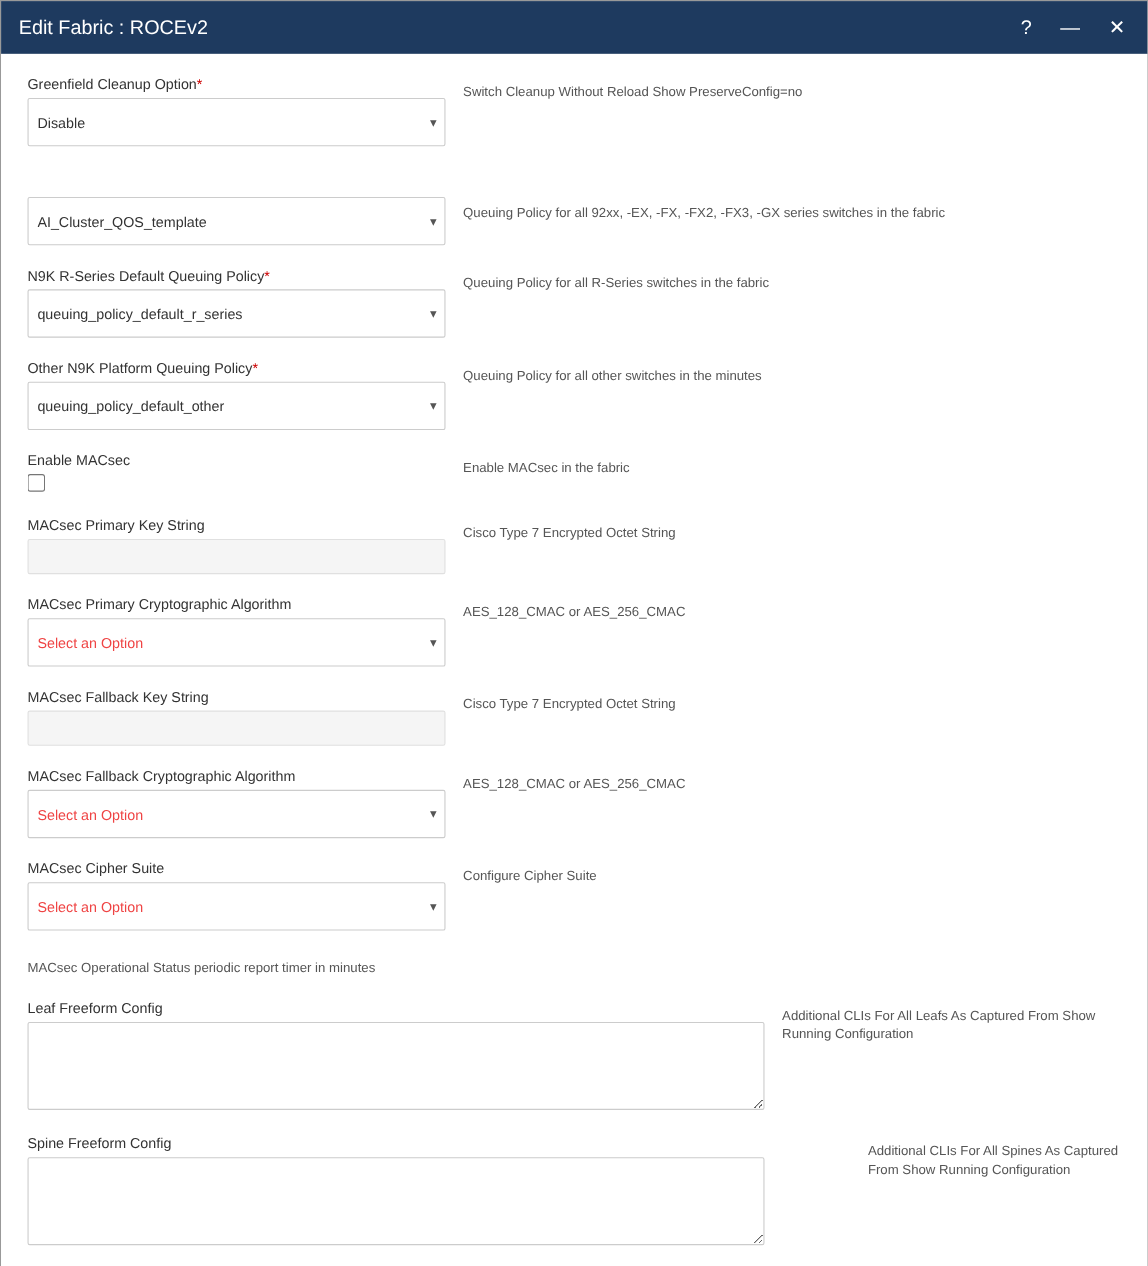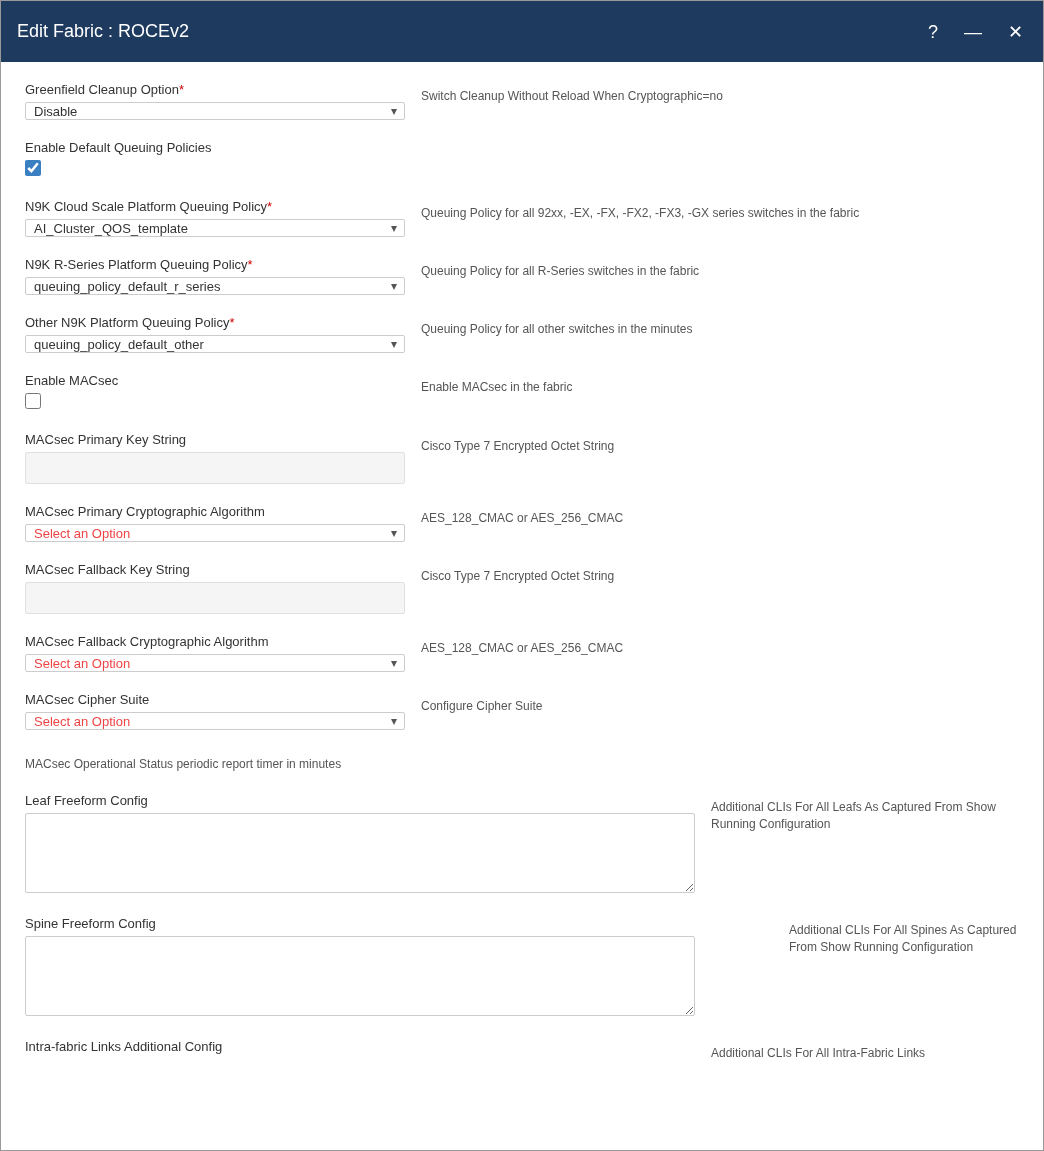--- a/index.html
+++ b/index.html
@@ -28,7 +28,7 @@
       align-items: center;
       justify-content: space-between;
       padding: 17px 16px;
-      height: 61px;
+      height: 48px;
       flex-shrink: 0;
     }
     .titlebar-title {

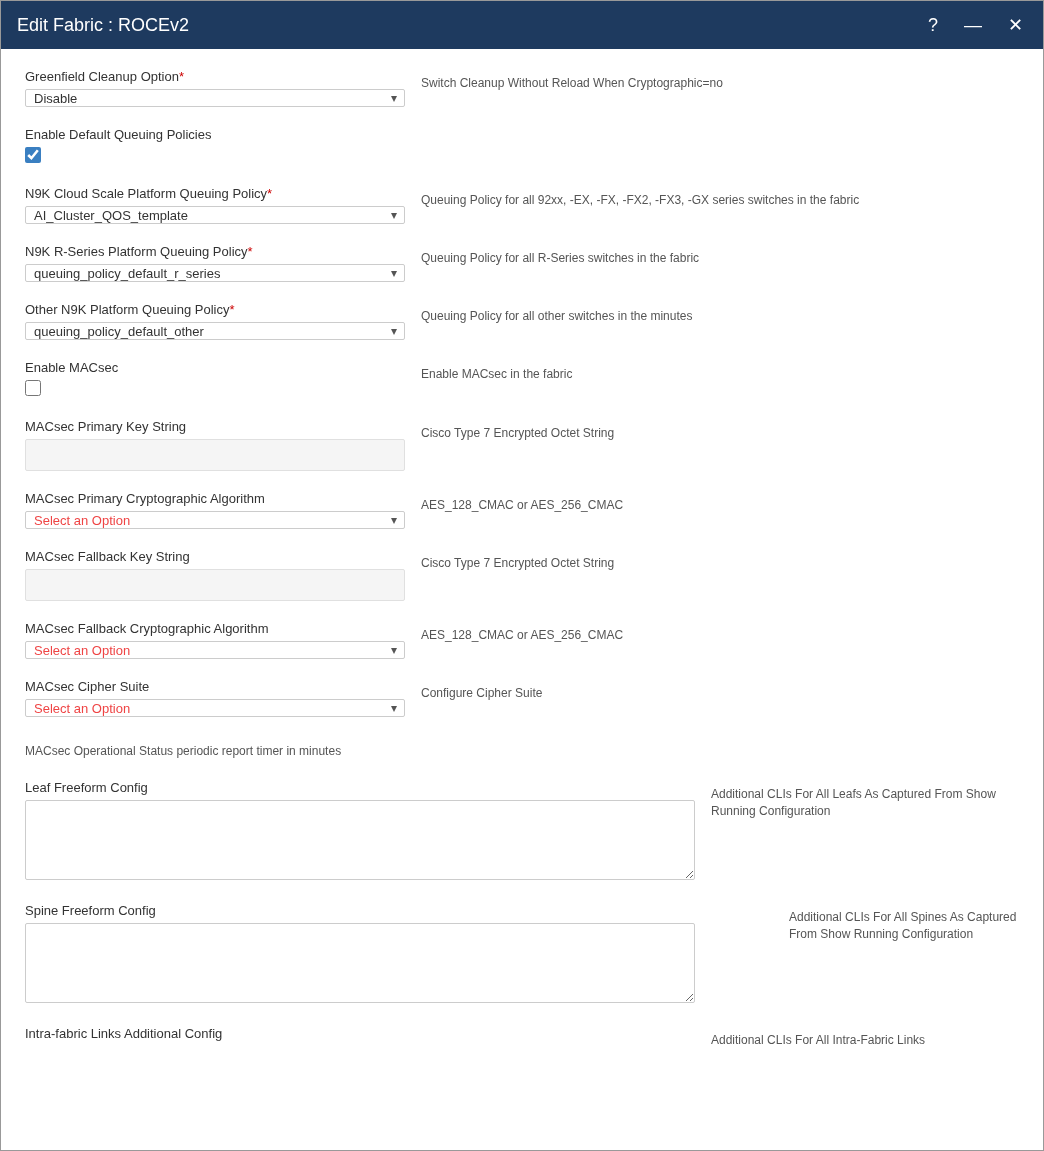--- a/index.html
+++ b/index.html
@@ -166,7 +166,7 @@
           <span class="select-arrow">▾</span>
         </div>
       </div>
-      <div class="form-right">Switch Cleanup Without Reload When Cryptographic=no</div>
+      <div class="form-right">Switch Cleanup Without Reload Show PreserveConfig=no</div>
     </div>
 
     <div class="form-row">

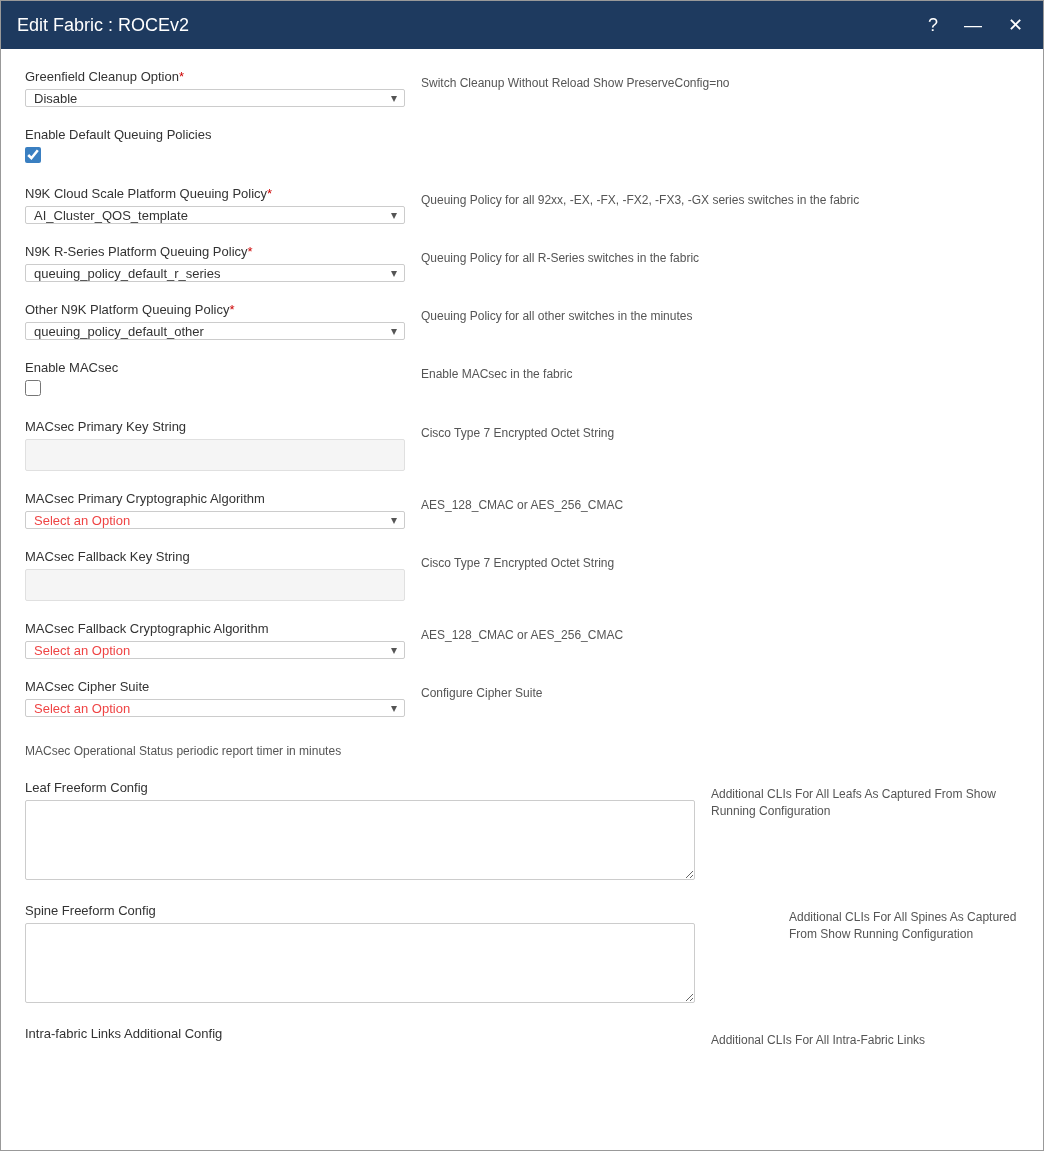--- a/index.html
+++ b/index.html
@@ -88,7 +88,7 @@
     }
     .select-field {
       width: 100%;
-      height: 18px;
+      height: 44px;
       border: 1px solid #ccc;
       background: #fff;
       padding: 0 30px 0 8px;

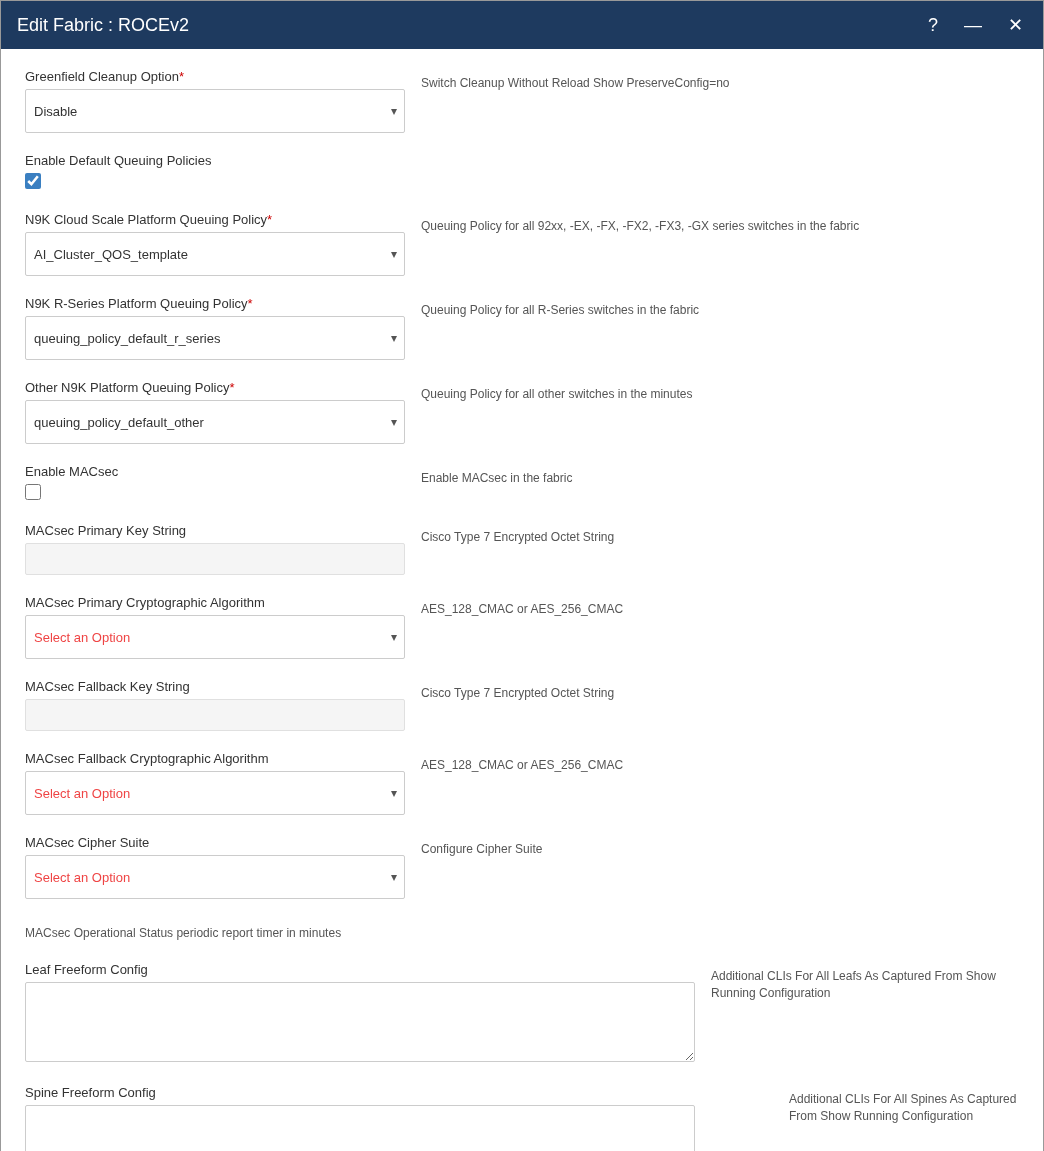--- a/index.html
+++ b/index.html
@@ -170,10 +170,6 @@
     </div>
 
     <div class="form-row">
-      <div class="form-left">
-        <label class="form-label">Enable Default Queuing Policies</label>
-        <input type="checkbox" class="checkbox-input" checked="" style="">
-      </div>
       <div class="form-right"></div>
     </div>
 

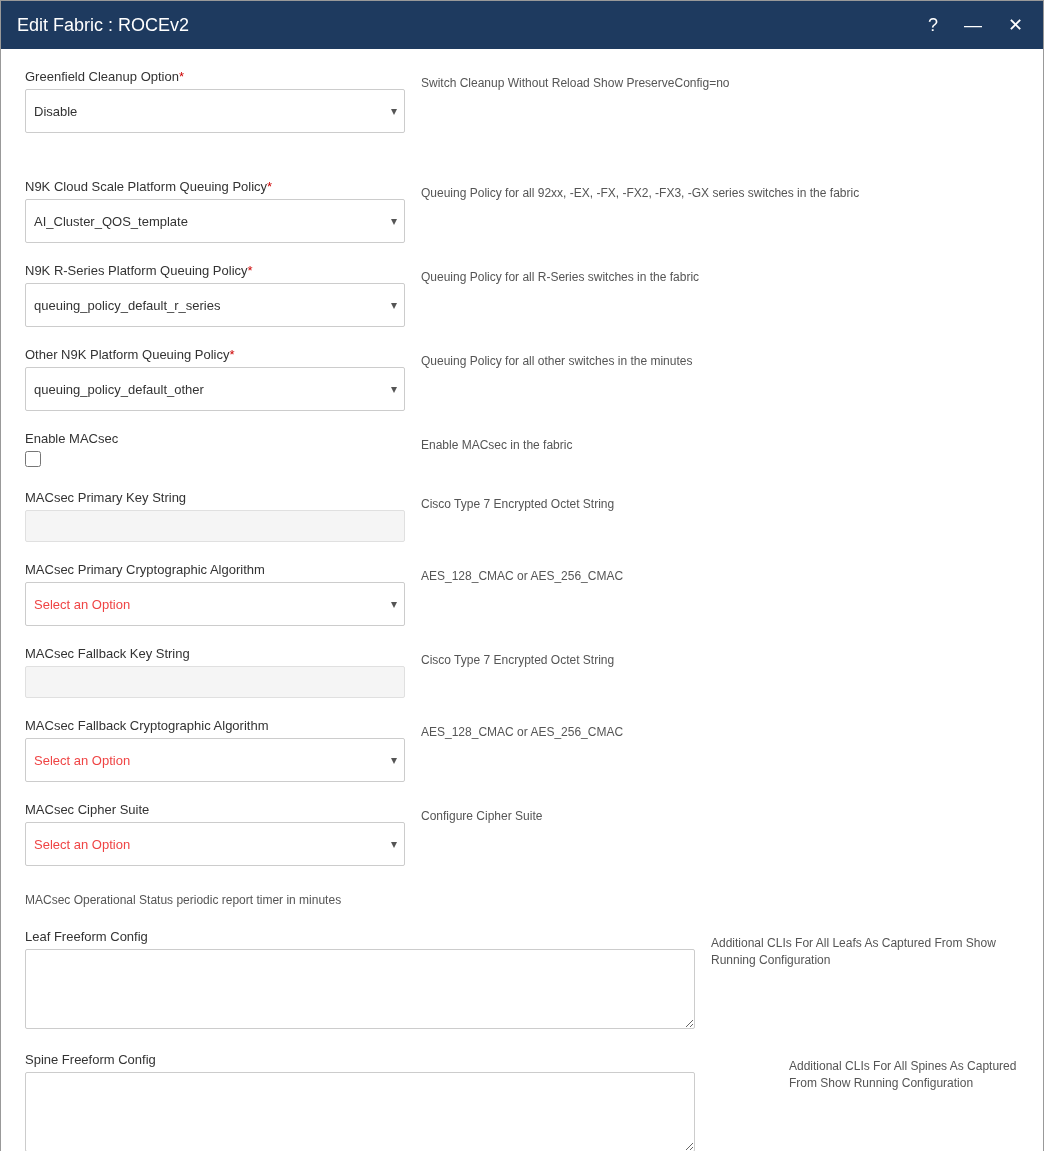--- a/index.html
+++ b/index.html
@@ -175,9 +175,6 @@
 
     <div class="form-row">
       <div class="form-left">
-        <label class="form-label">
-          <span>N9K Cloud Scale Platform Queuing Policy</span><span class="required">*</span>
-        </label>
         <div class="select-wrapper">
           <select class="select-field">
             <option value="AI_Cluster_QOS_template">AI_Cluster_QOS_template</option>

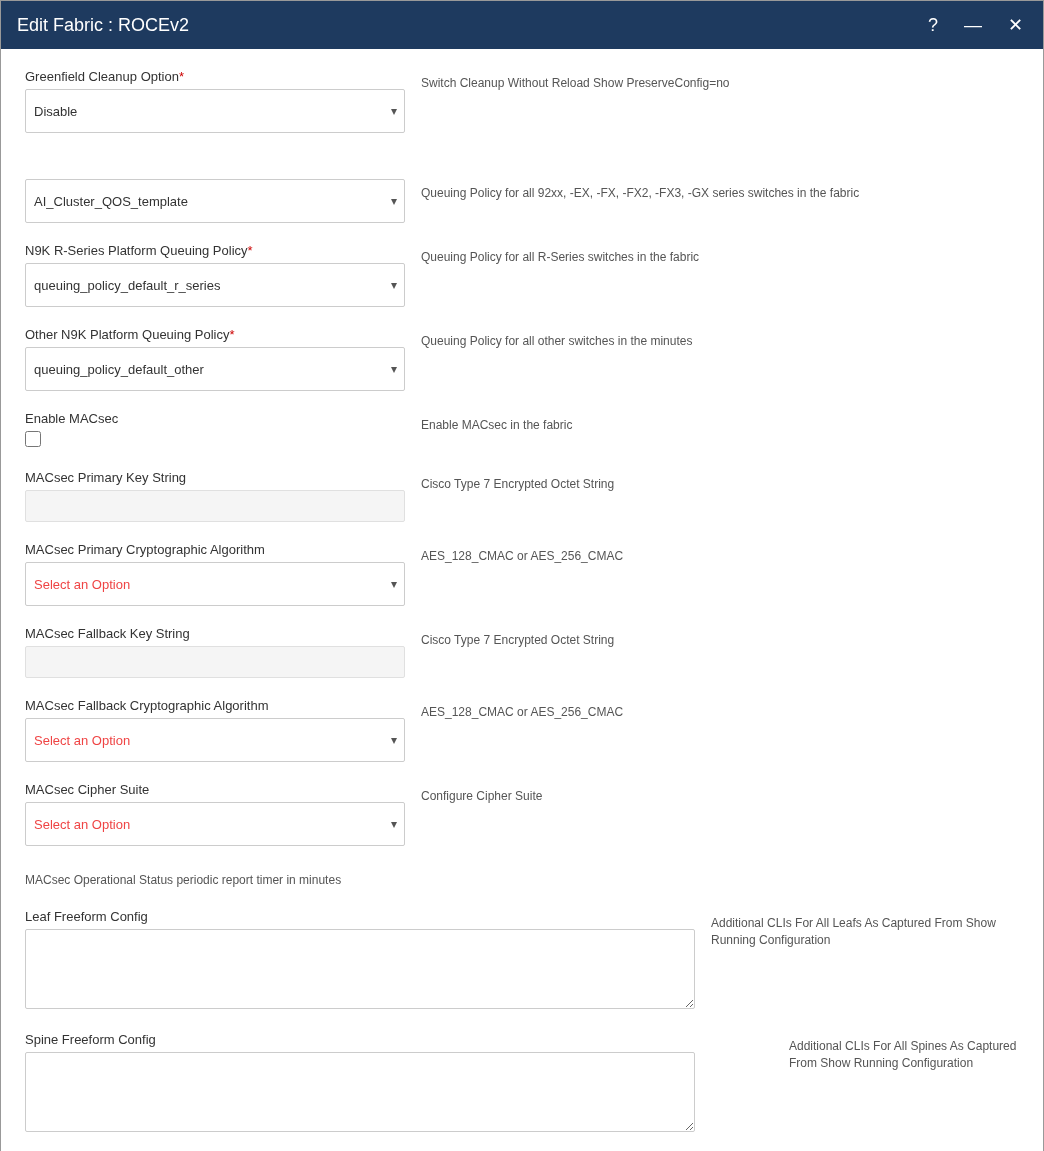--- a/index.html
+++ b/index.html
@@ -188,7 +188,7 @@
     <div class="form-row">
       <div class="form-left">
         <label class="form-label">
-          <span>N9K R-Series Platform Queuing Policy</span><span class="required">*</span>
+          <span>N9K R-Series Default Queuing Policy</span><span class="required">*</span>
         </label>
         <div class="select-wrapper">
           <select class="select-field">

